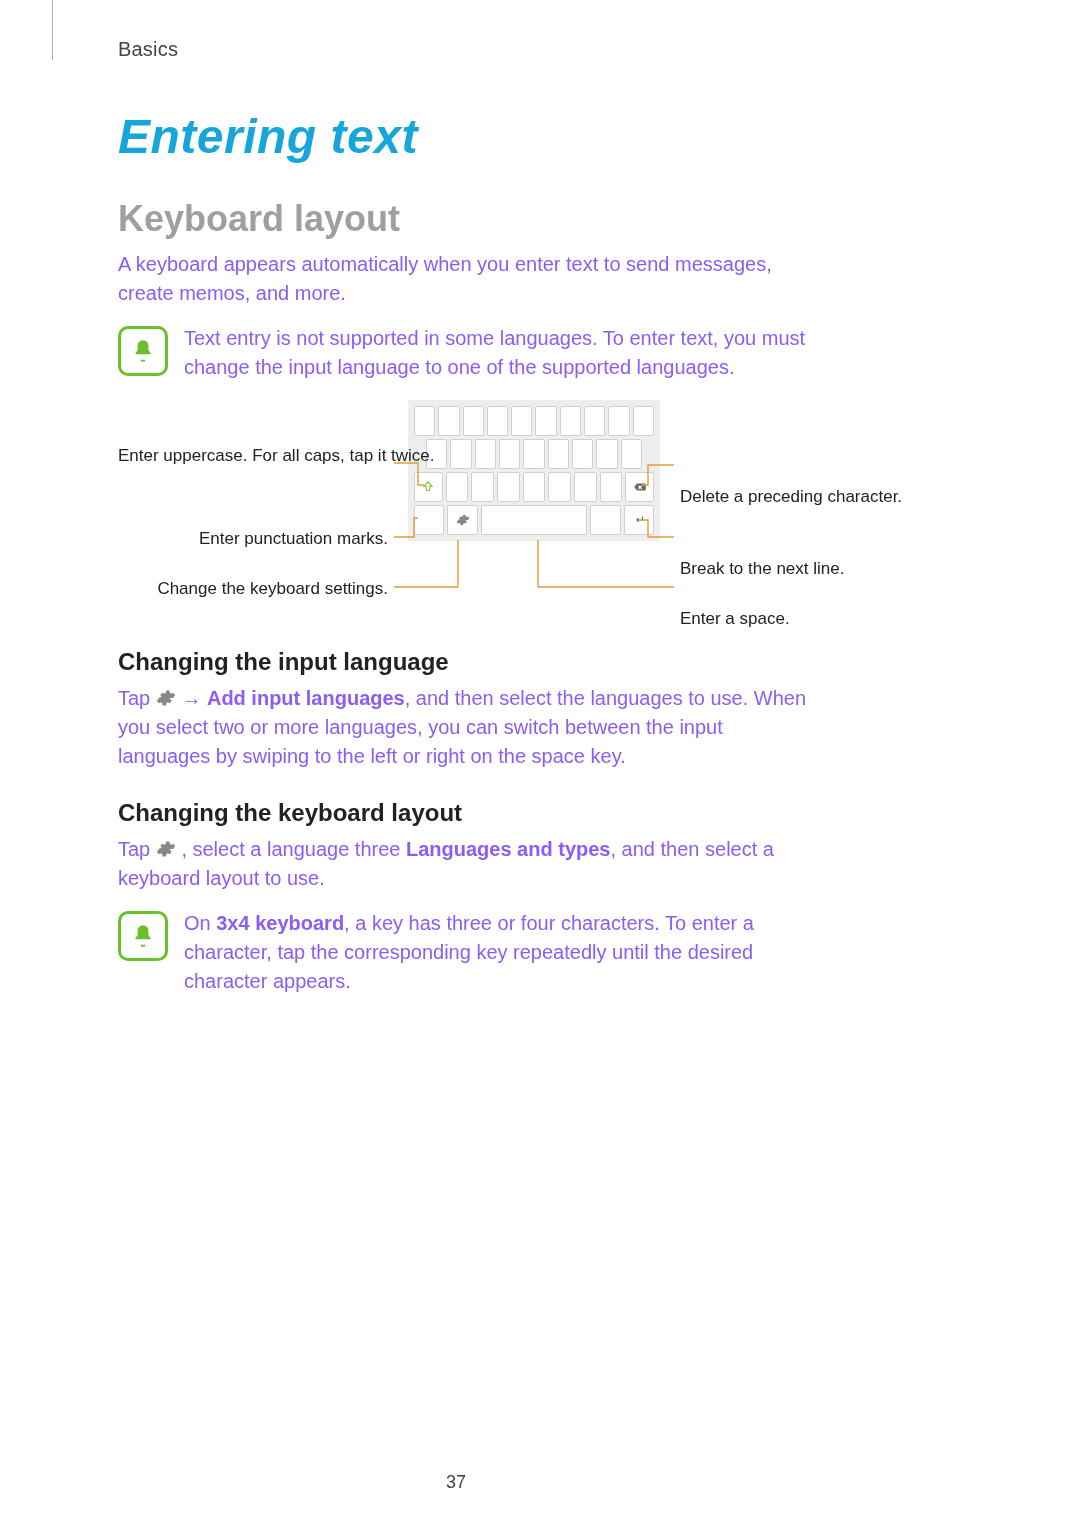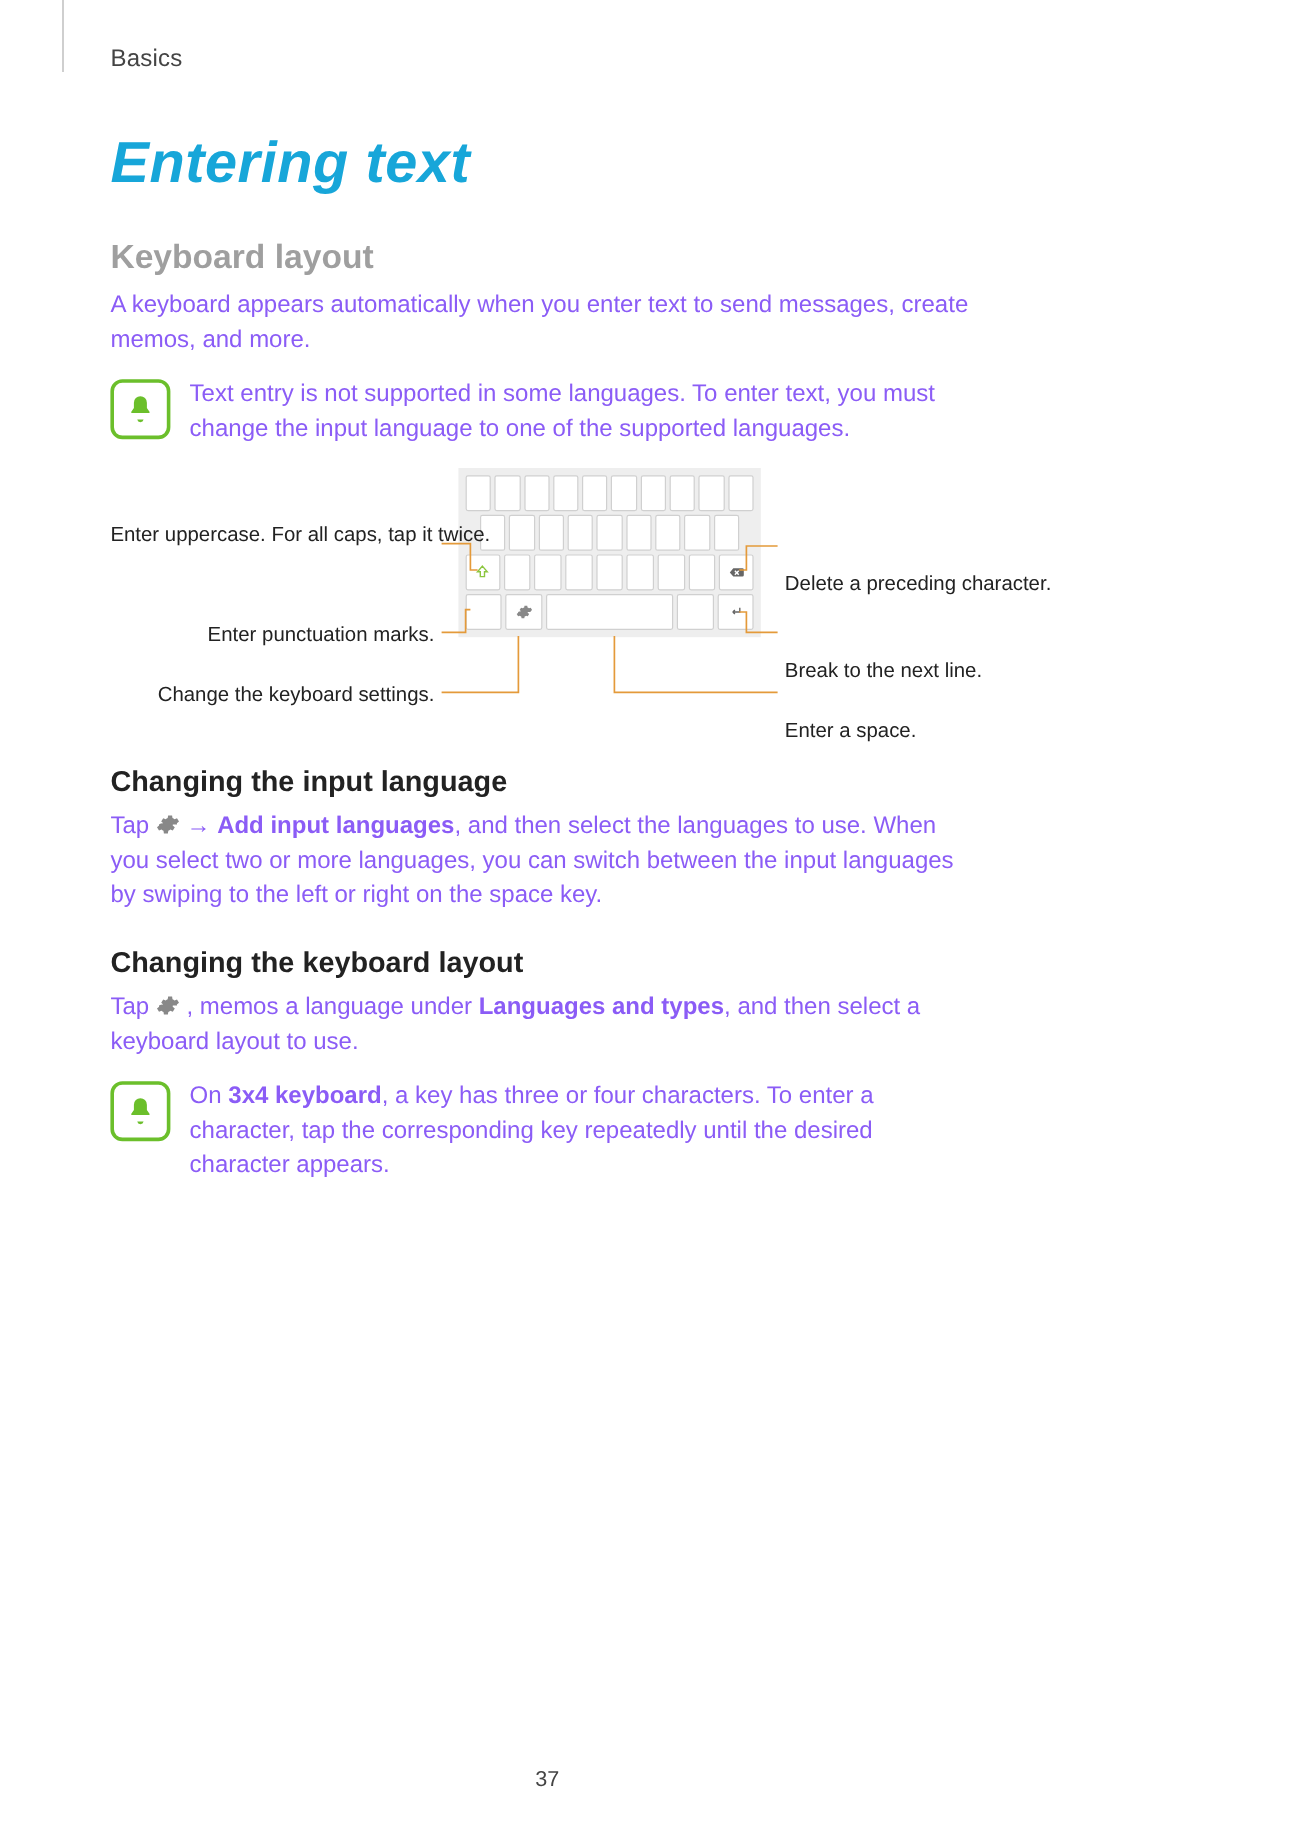--- a/index.html
+++ b/index.html
@@ -14,7 +14,7 @@
     box-sizing: border-box;
     width: 912px;
     min-height: 1527px;
-    padding: 38px 98px 40px 92px;
+    padding: 38px 98px 40px 118px;
     position: relative;
   }
   .side-rule {

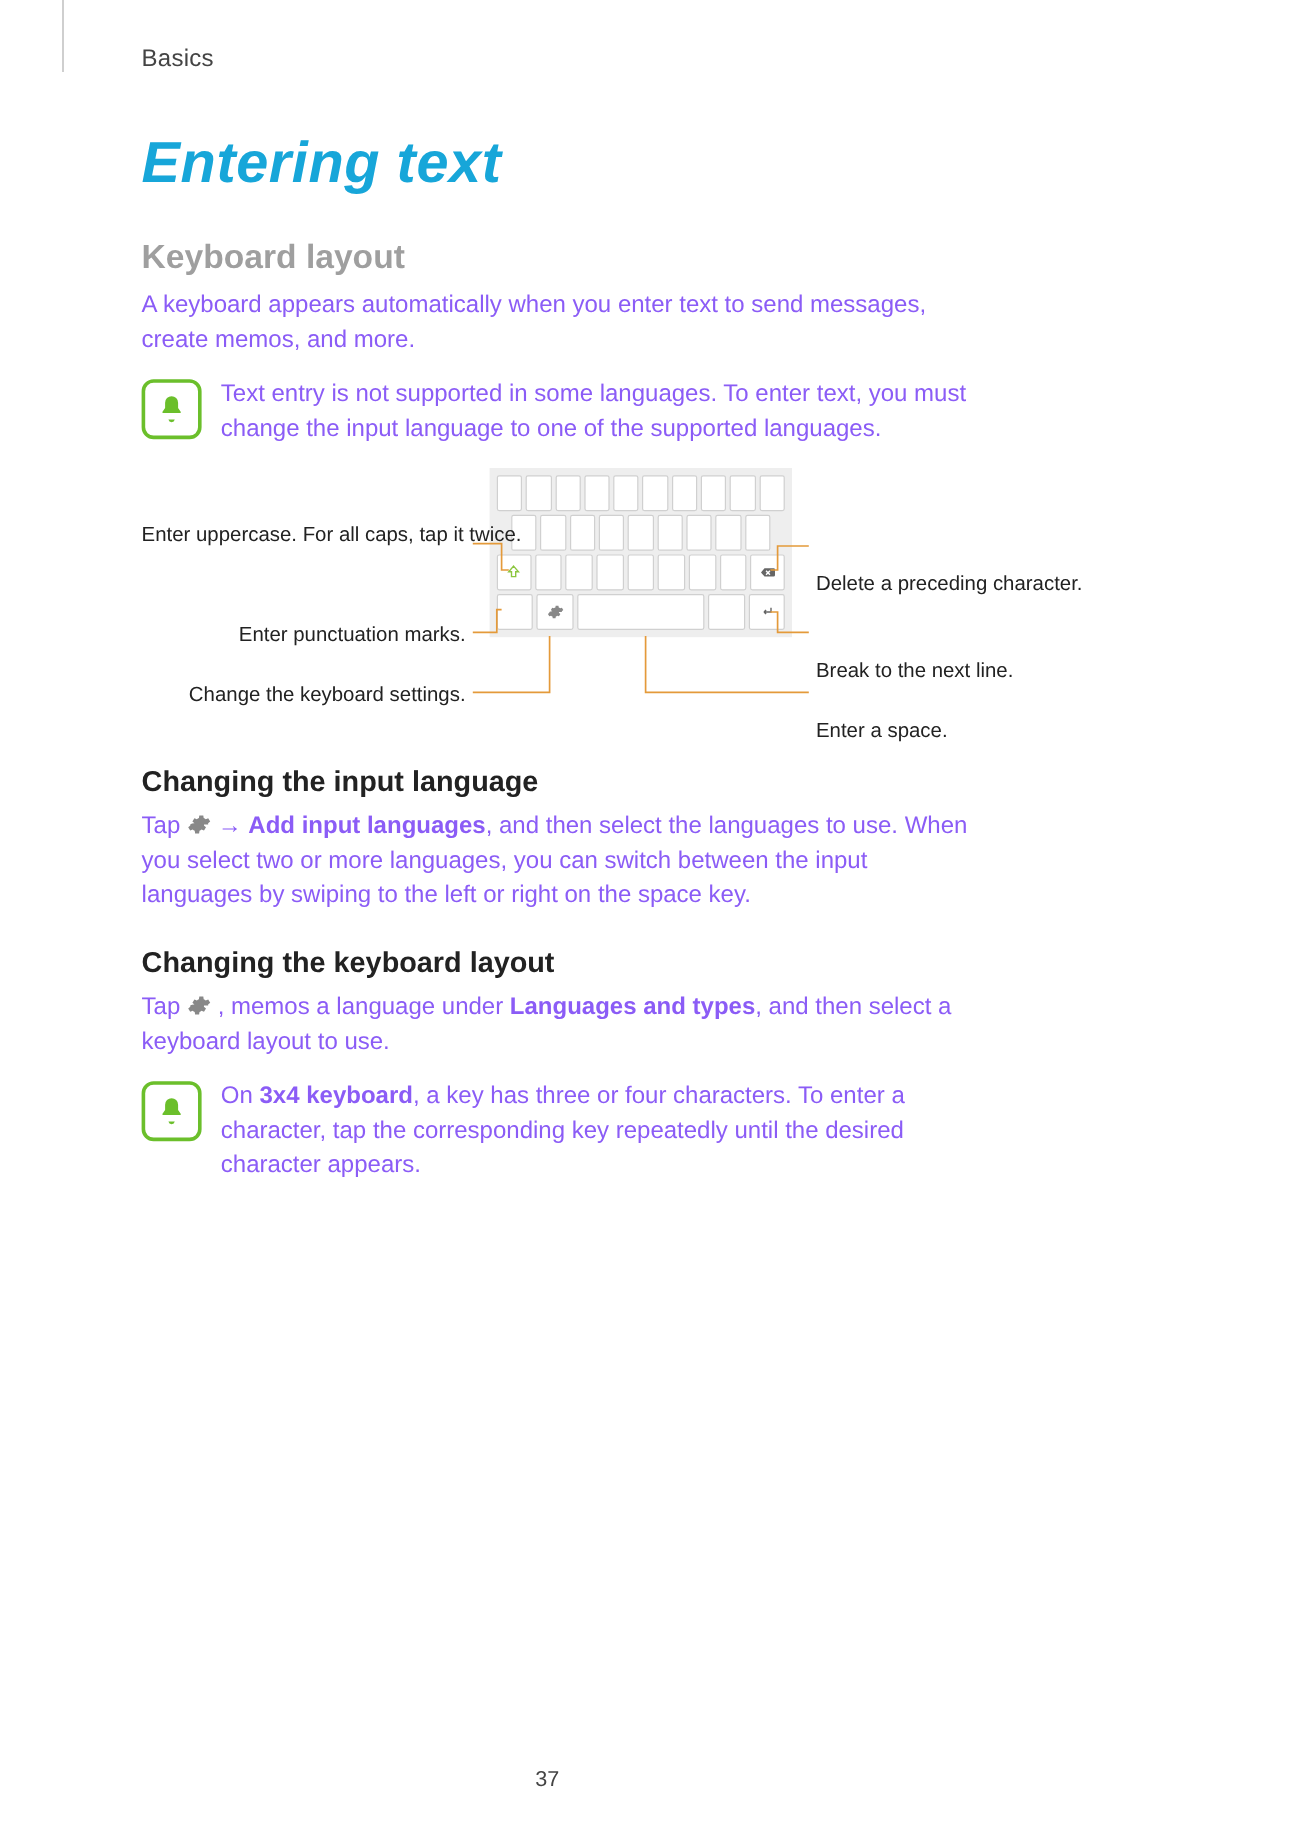--- a/index.html
+++ b/index.html
@@ -40,7 +40,7 @@
     font-style: italic;
   }
   h2.section {
-    font-size: 28px;
+    font-size: 36px;
     font-weight: 700;
     color: #9f9f9f;
     margin: 0 0 10px 0;

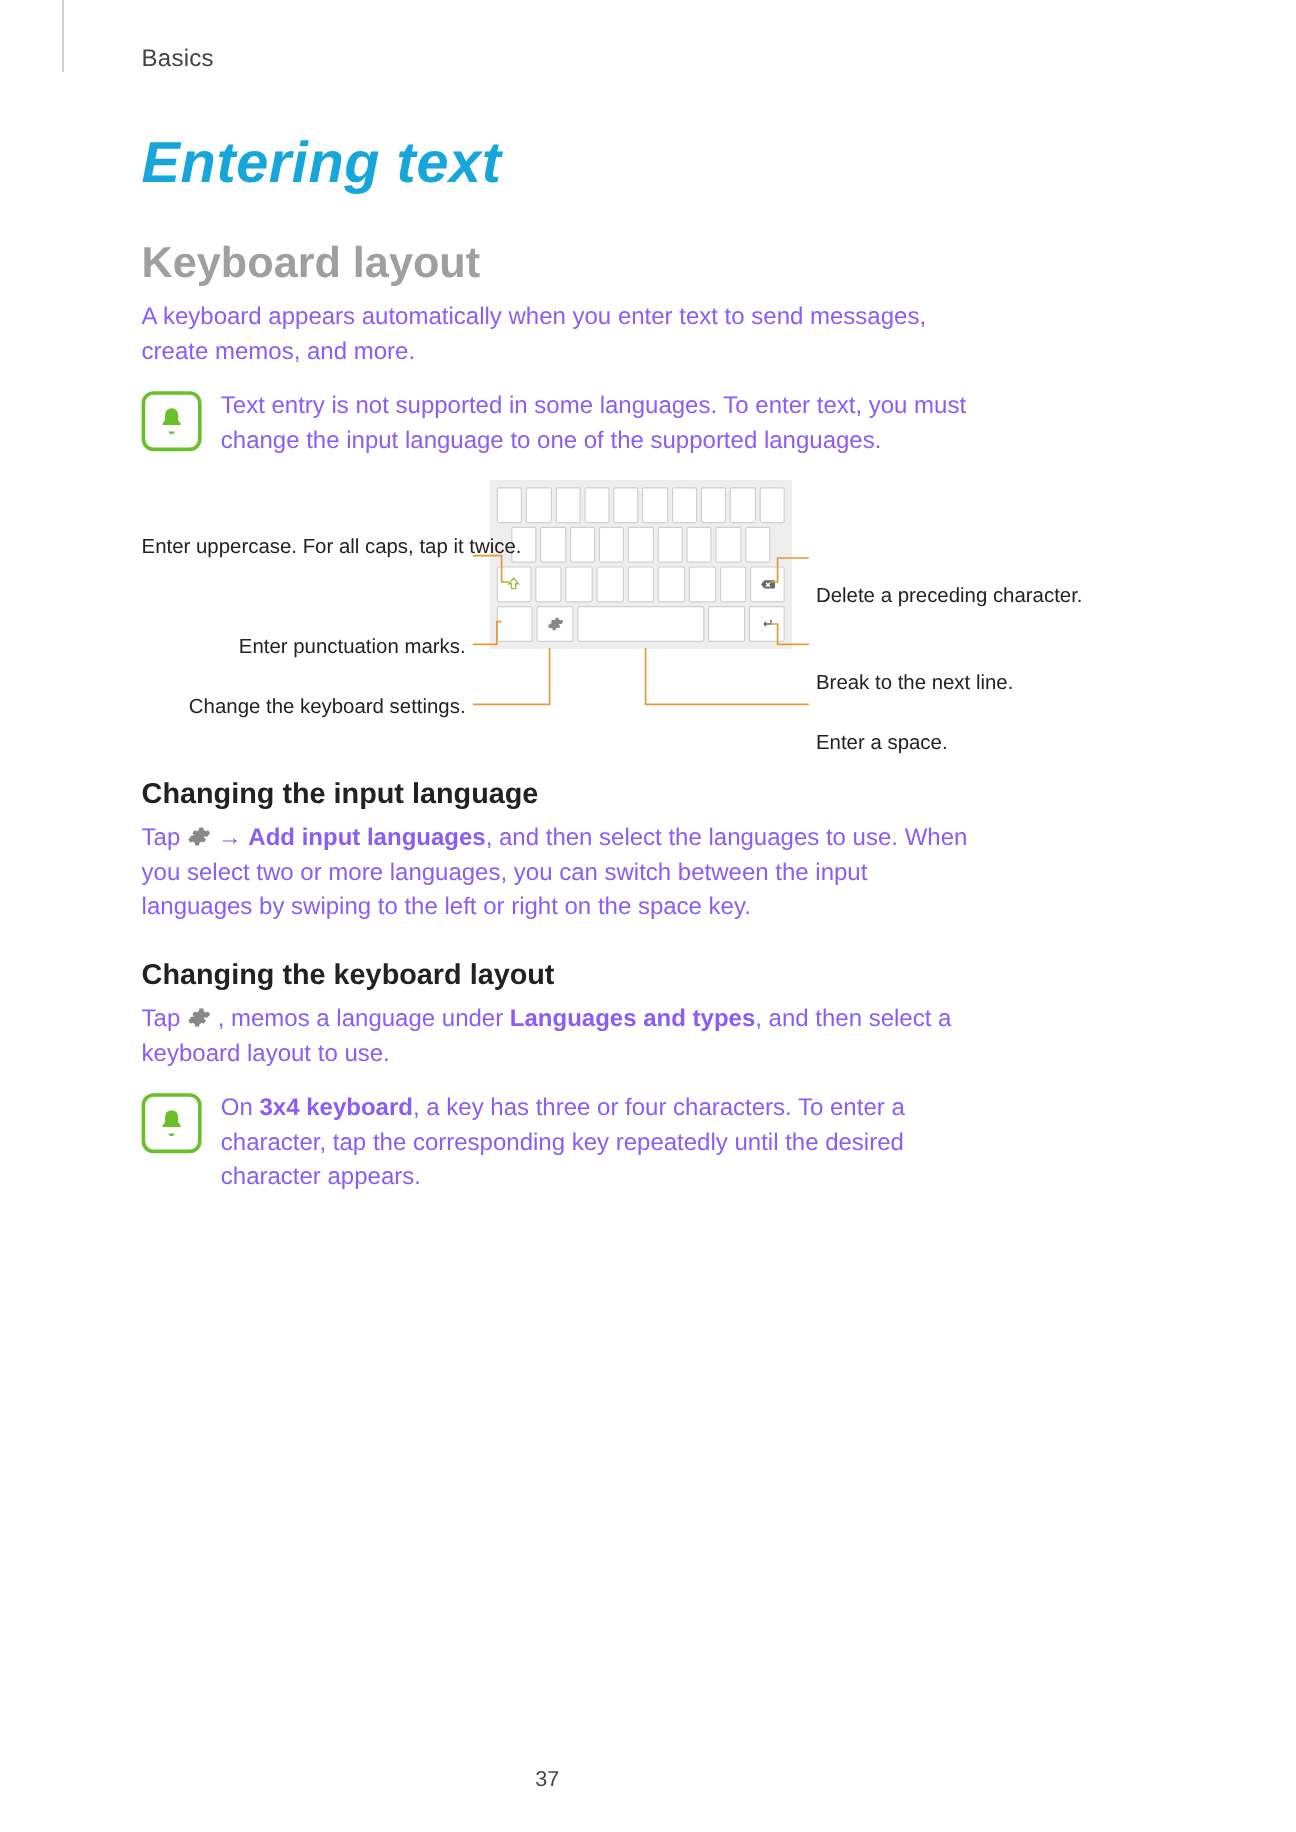--- a/index.html
+++ b/index.html
@@ -277,7 +277,7 @@
           <path fill="#888" d="M12 8a4 4 0 1 0 0 8 4 4 0 0 0 0-8zm9 4a7 7 0 0 0-.1-1.2l2.1-1.6-2-3.4-2.5 1a7 7 0 0 0-2-1.2l-.4-2.6h-4l-.4 2.6a7 7 0 0 0-2 1.2l-2.5-1-2 3.4 2.1 1.6A7 7 0 0 0 3 12c0 .4 0 .8.1 1.2L1 14.8l2 3.4 2.5-1a7 7 0 0 0 2 1.2l.4 2.6h4l.4-2.6a7 7 0 0 0 2-1.2l2.5 1 2-3.4-2.1-1.6c.1-.4.1-.8.1-1.2z"></path>
         </svg>
     </span>
-    <span>, memos a language under </span><span class="bold">Languages and types</span><span>, and then select a keyboard layout to use.</span>
+    <span>, select a language three </span><span class="bold">Languages and types</span><span>, and then select a keyboard layout to use.</span>
   </p>
 
   <div class="note">

